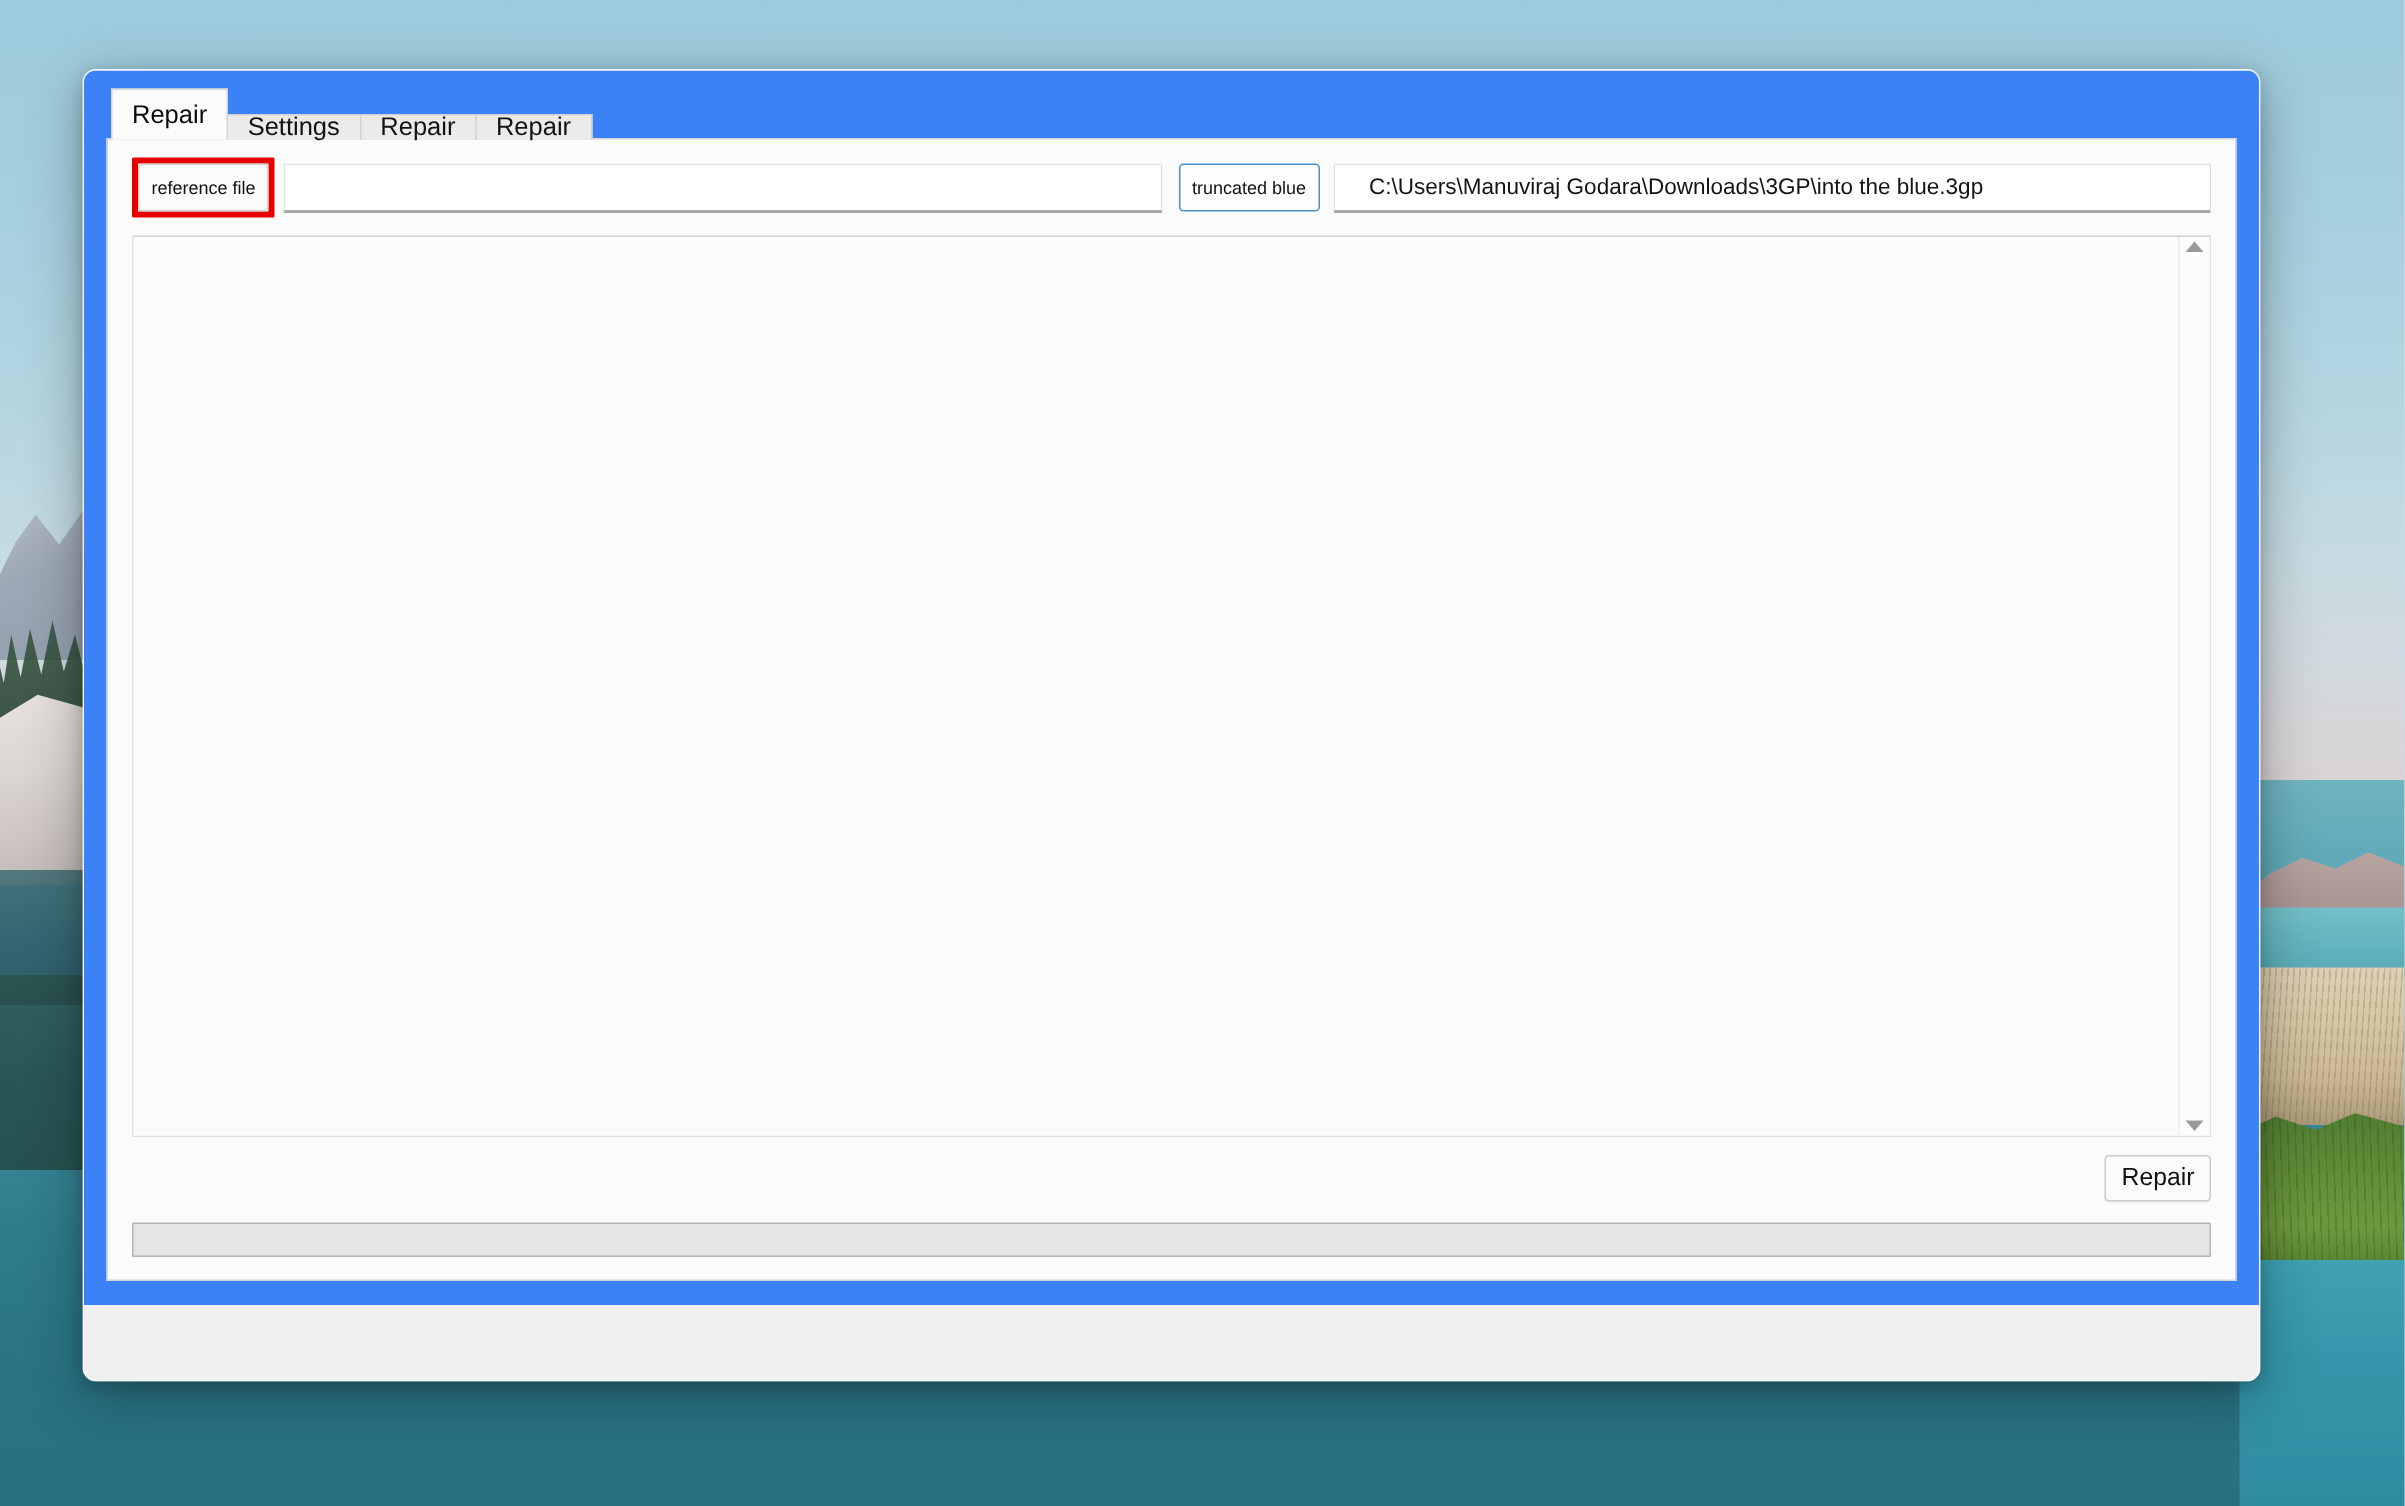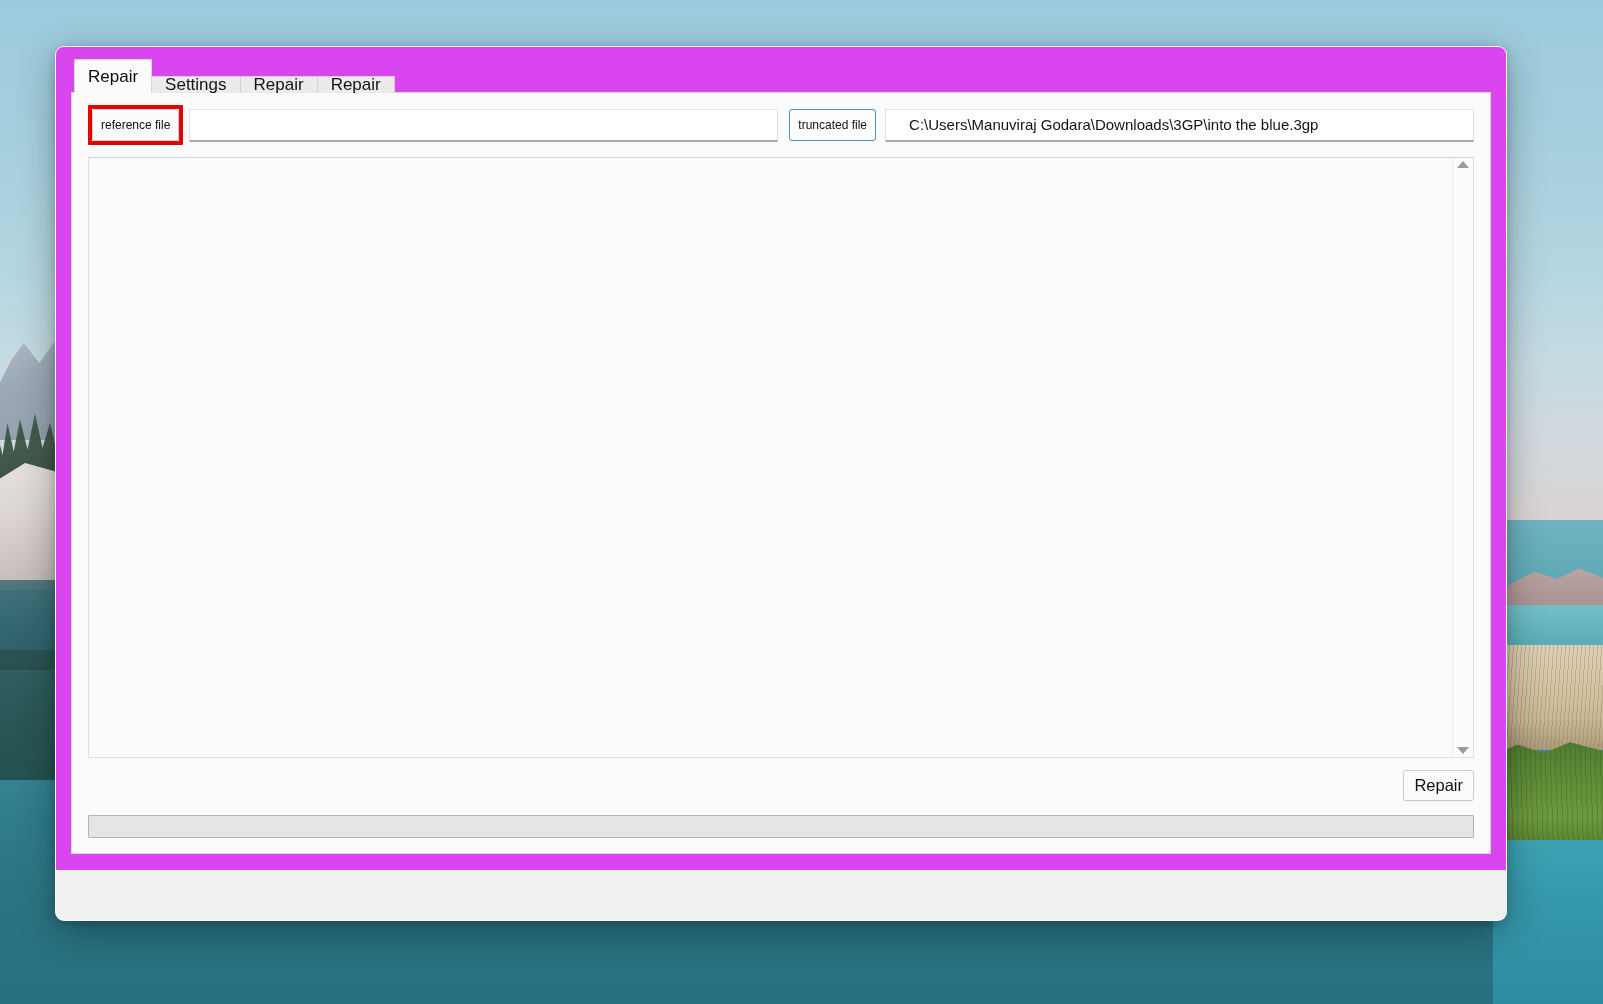--- a/index.html
+++ b/index.html
@@ -219,7 +219,7 @@
   
   .window-body {
     height: calc(100% - 50px);
-    background: #d946ef;
+    background: #3b82f6;
     padding: 12px 15px 15px 15px;
   }
 

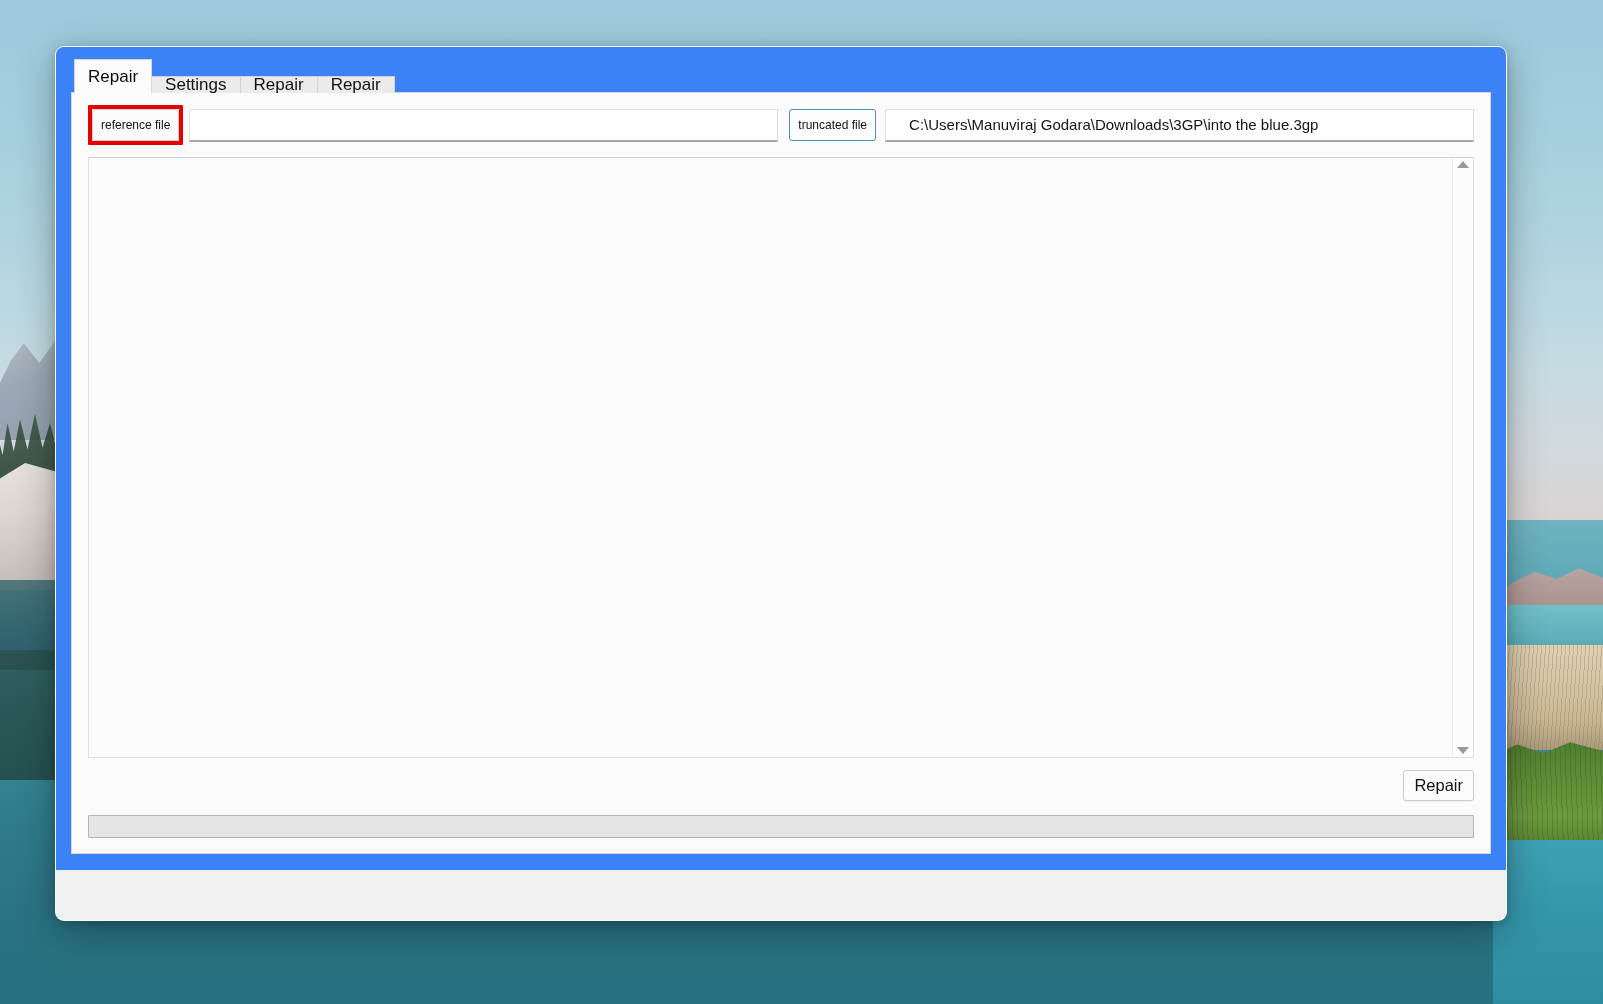--- a/index.html
+++ b/index.html
@@ -451,7 +451,7 @@
 
         <div class="gap-mid"></div>
 
-        <button class="file-btn focused">truncated file</button>
+        <button class="file-btn focused">truncated blue</button>
 
         <div class="gap-sm"></div>
 

